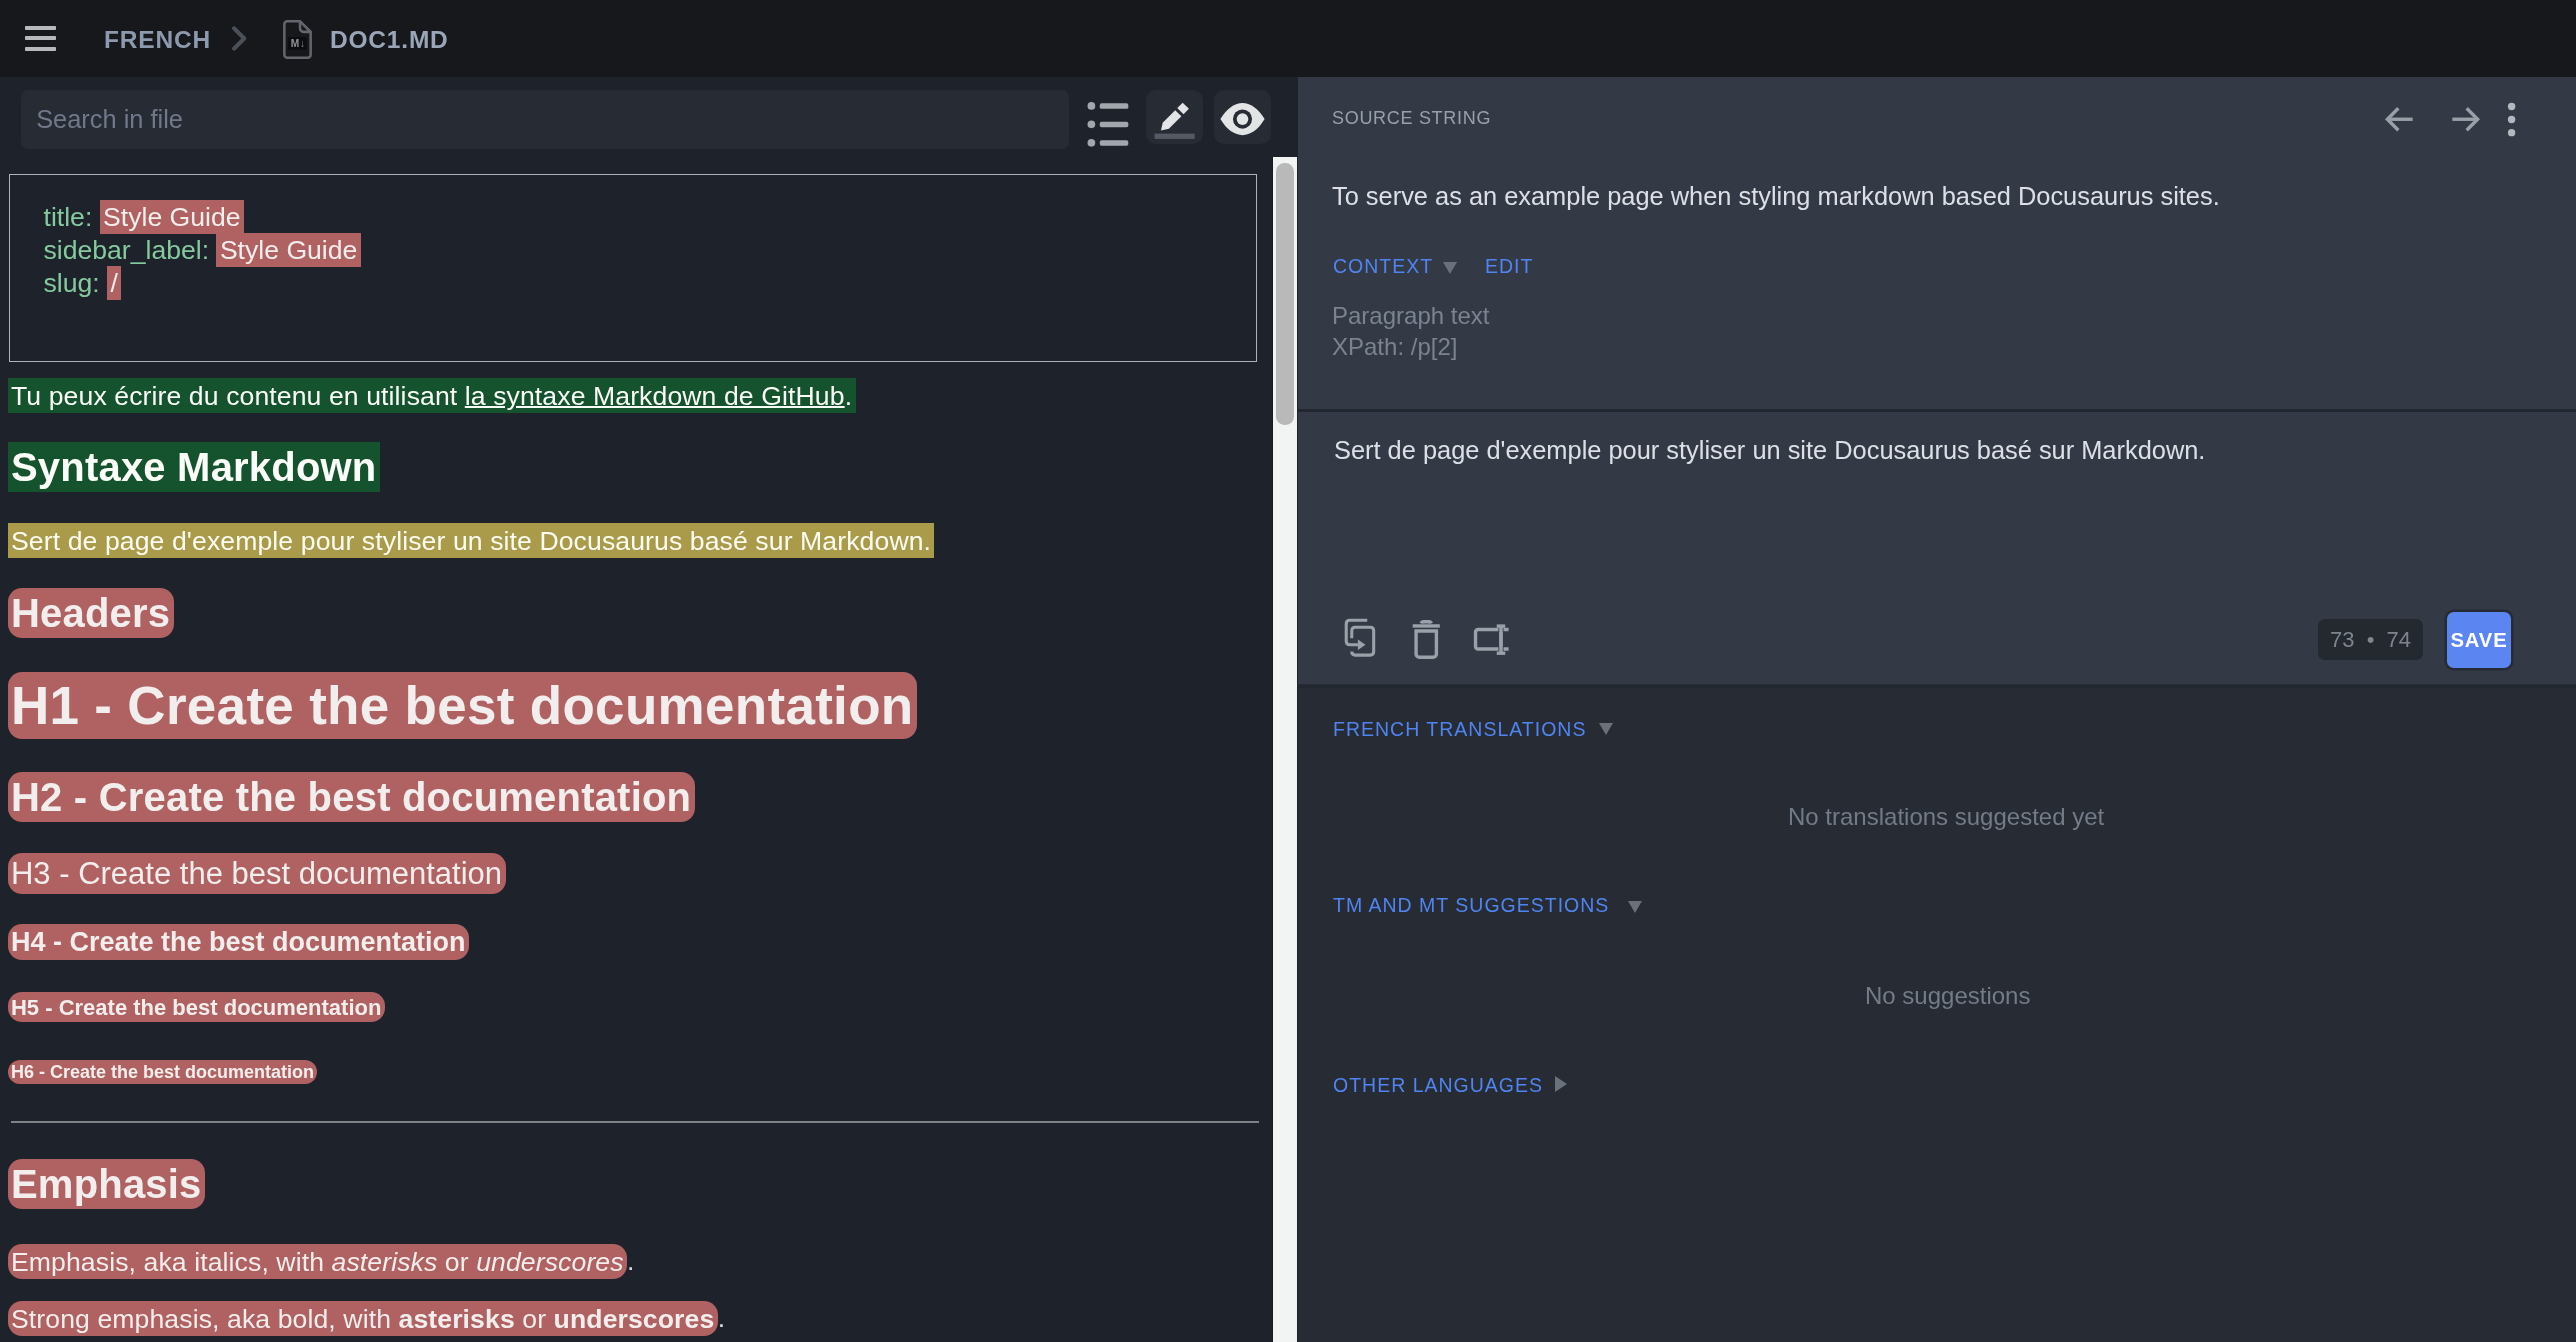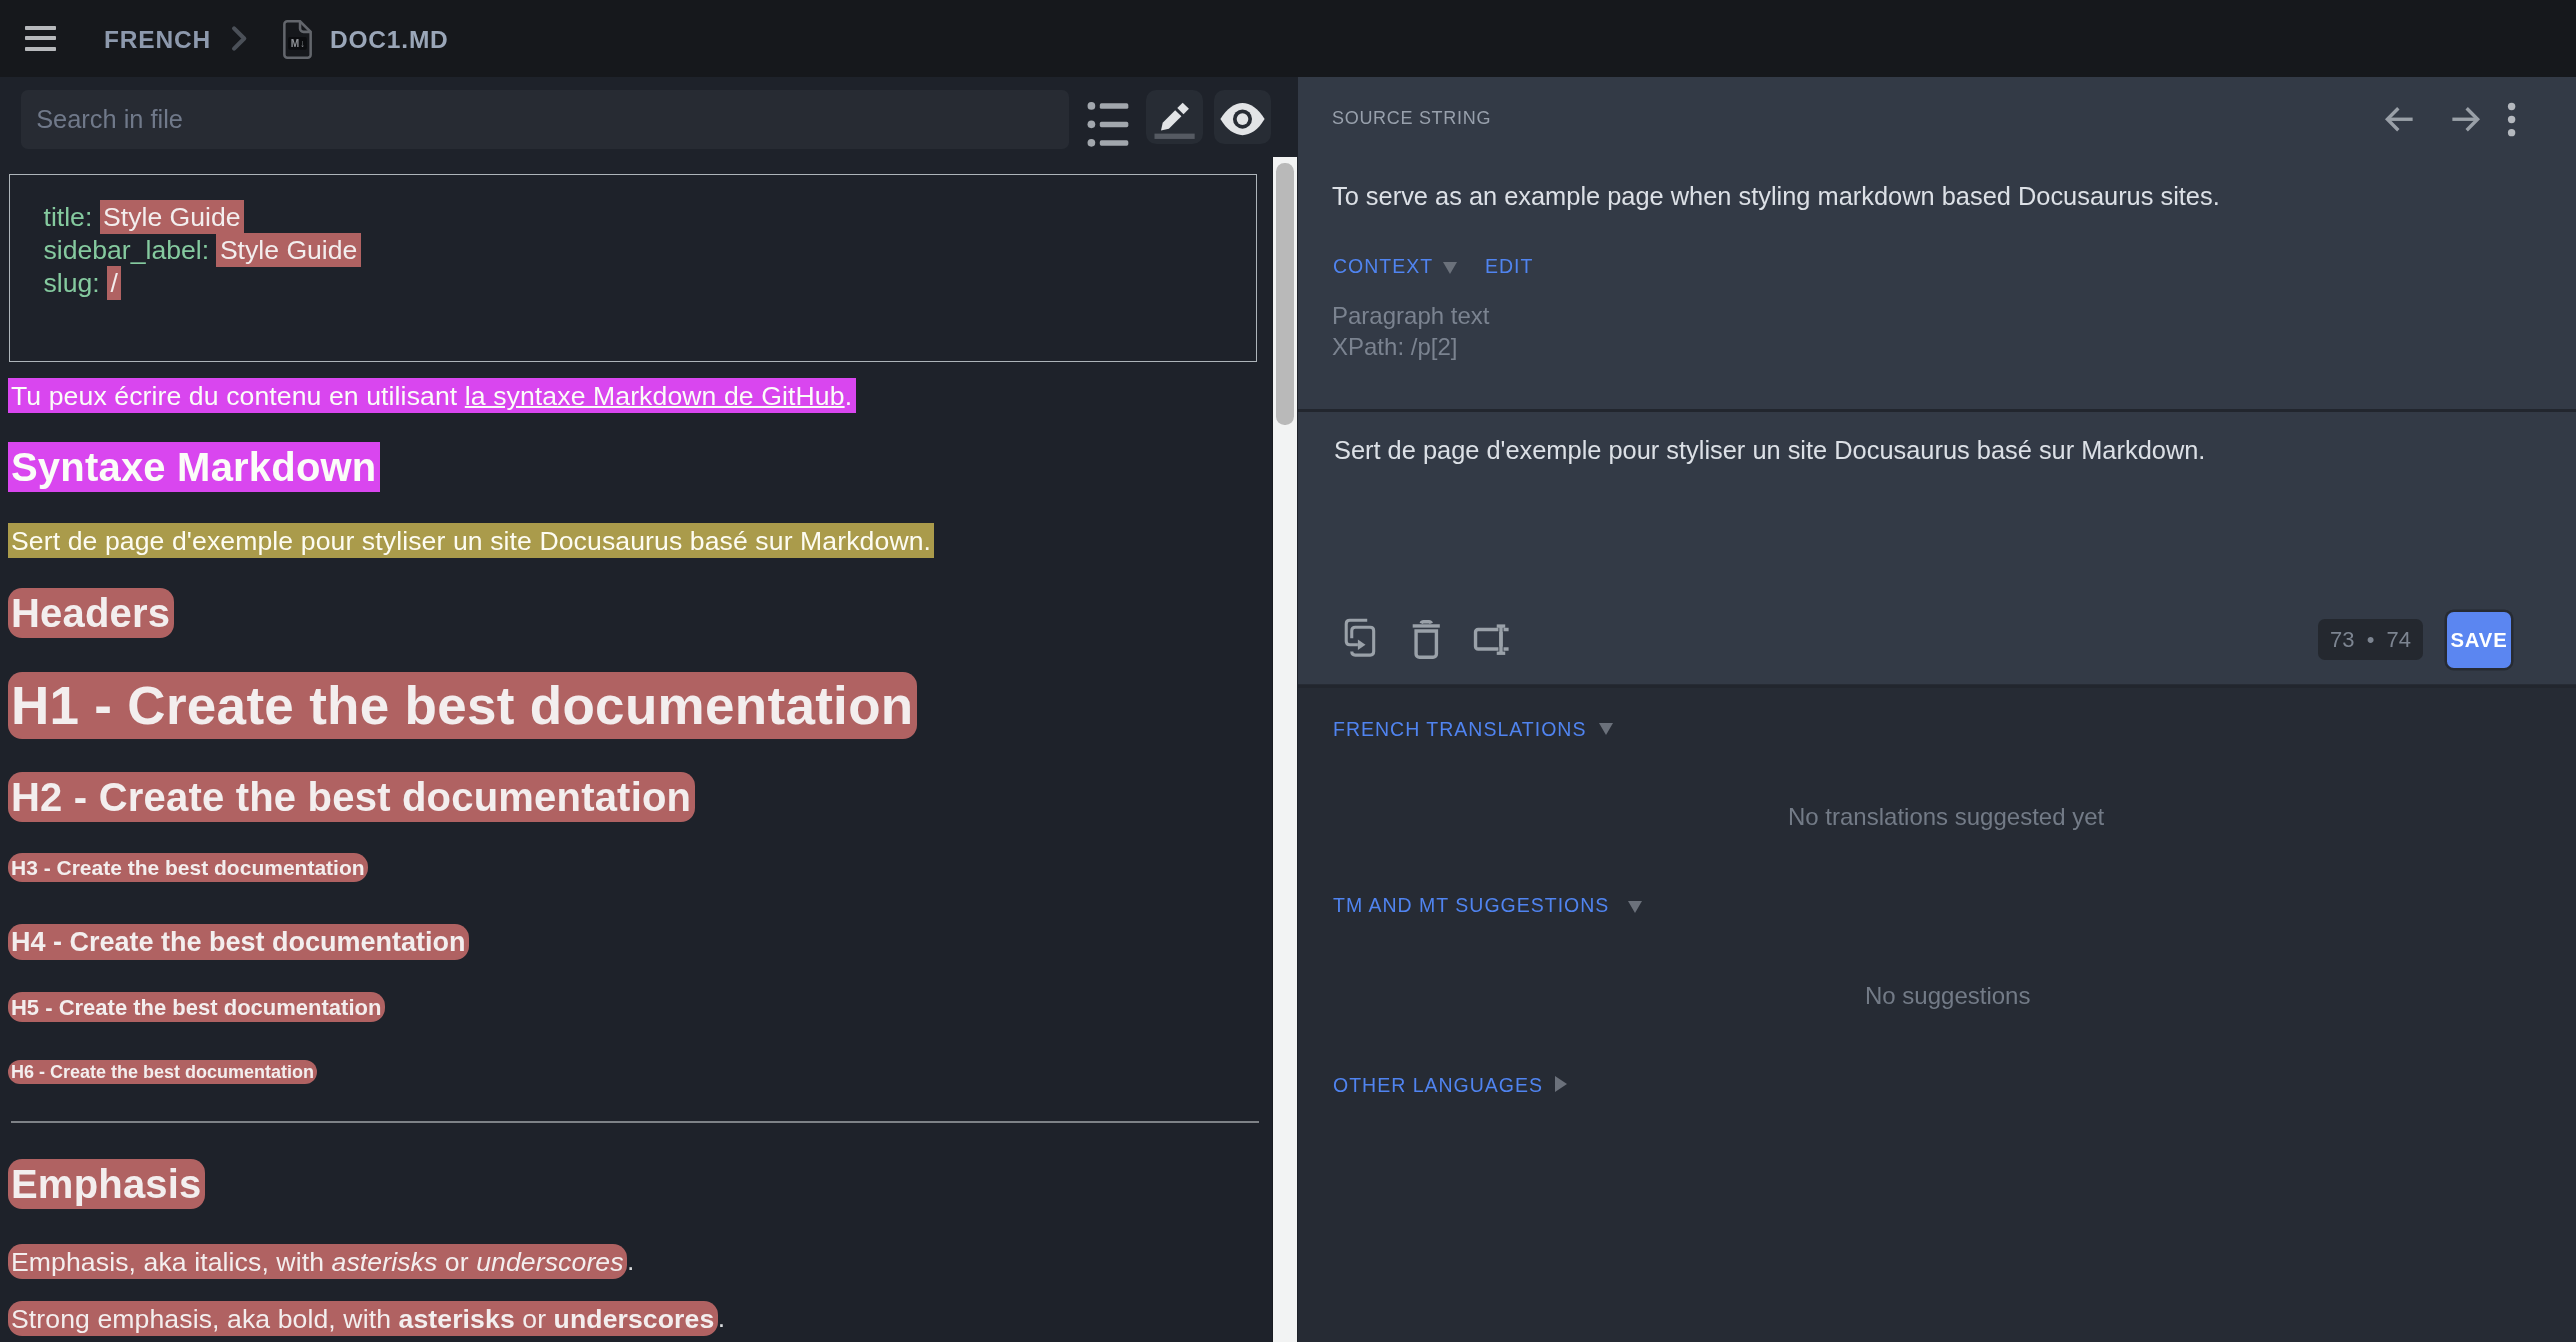--- a/index.html
+++ b/index.html
@@ -28,7 +28,7 @@
   .h4 .hl { padding:3px 3.4px; }
   .h6 .hl { padding:1.7px 3.4px; }
   .red  { background:#b06262; color:#f3eeee;border-radius:14px; }
-  .grn  { background:#d946ef; color:#fbfdf8; }
+  .grn  { background:#14532d; color:#fbfdf8; }
   .yel  { background:#aa9b4b; color:#fdfcf2; }
   .p  { font-size:26.6px; letter-spacing:0.1px; }
   .h1 { font-size:53px;   font-weight:bold; letter-spacing:0.3px; }

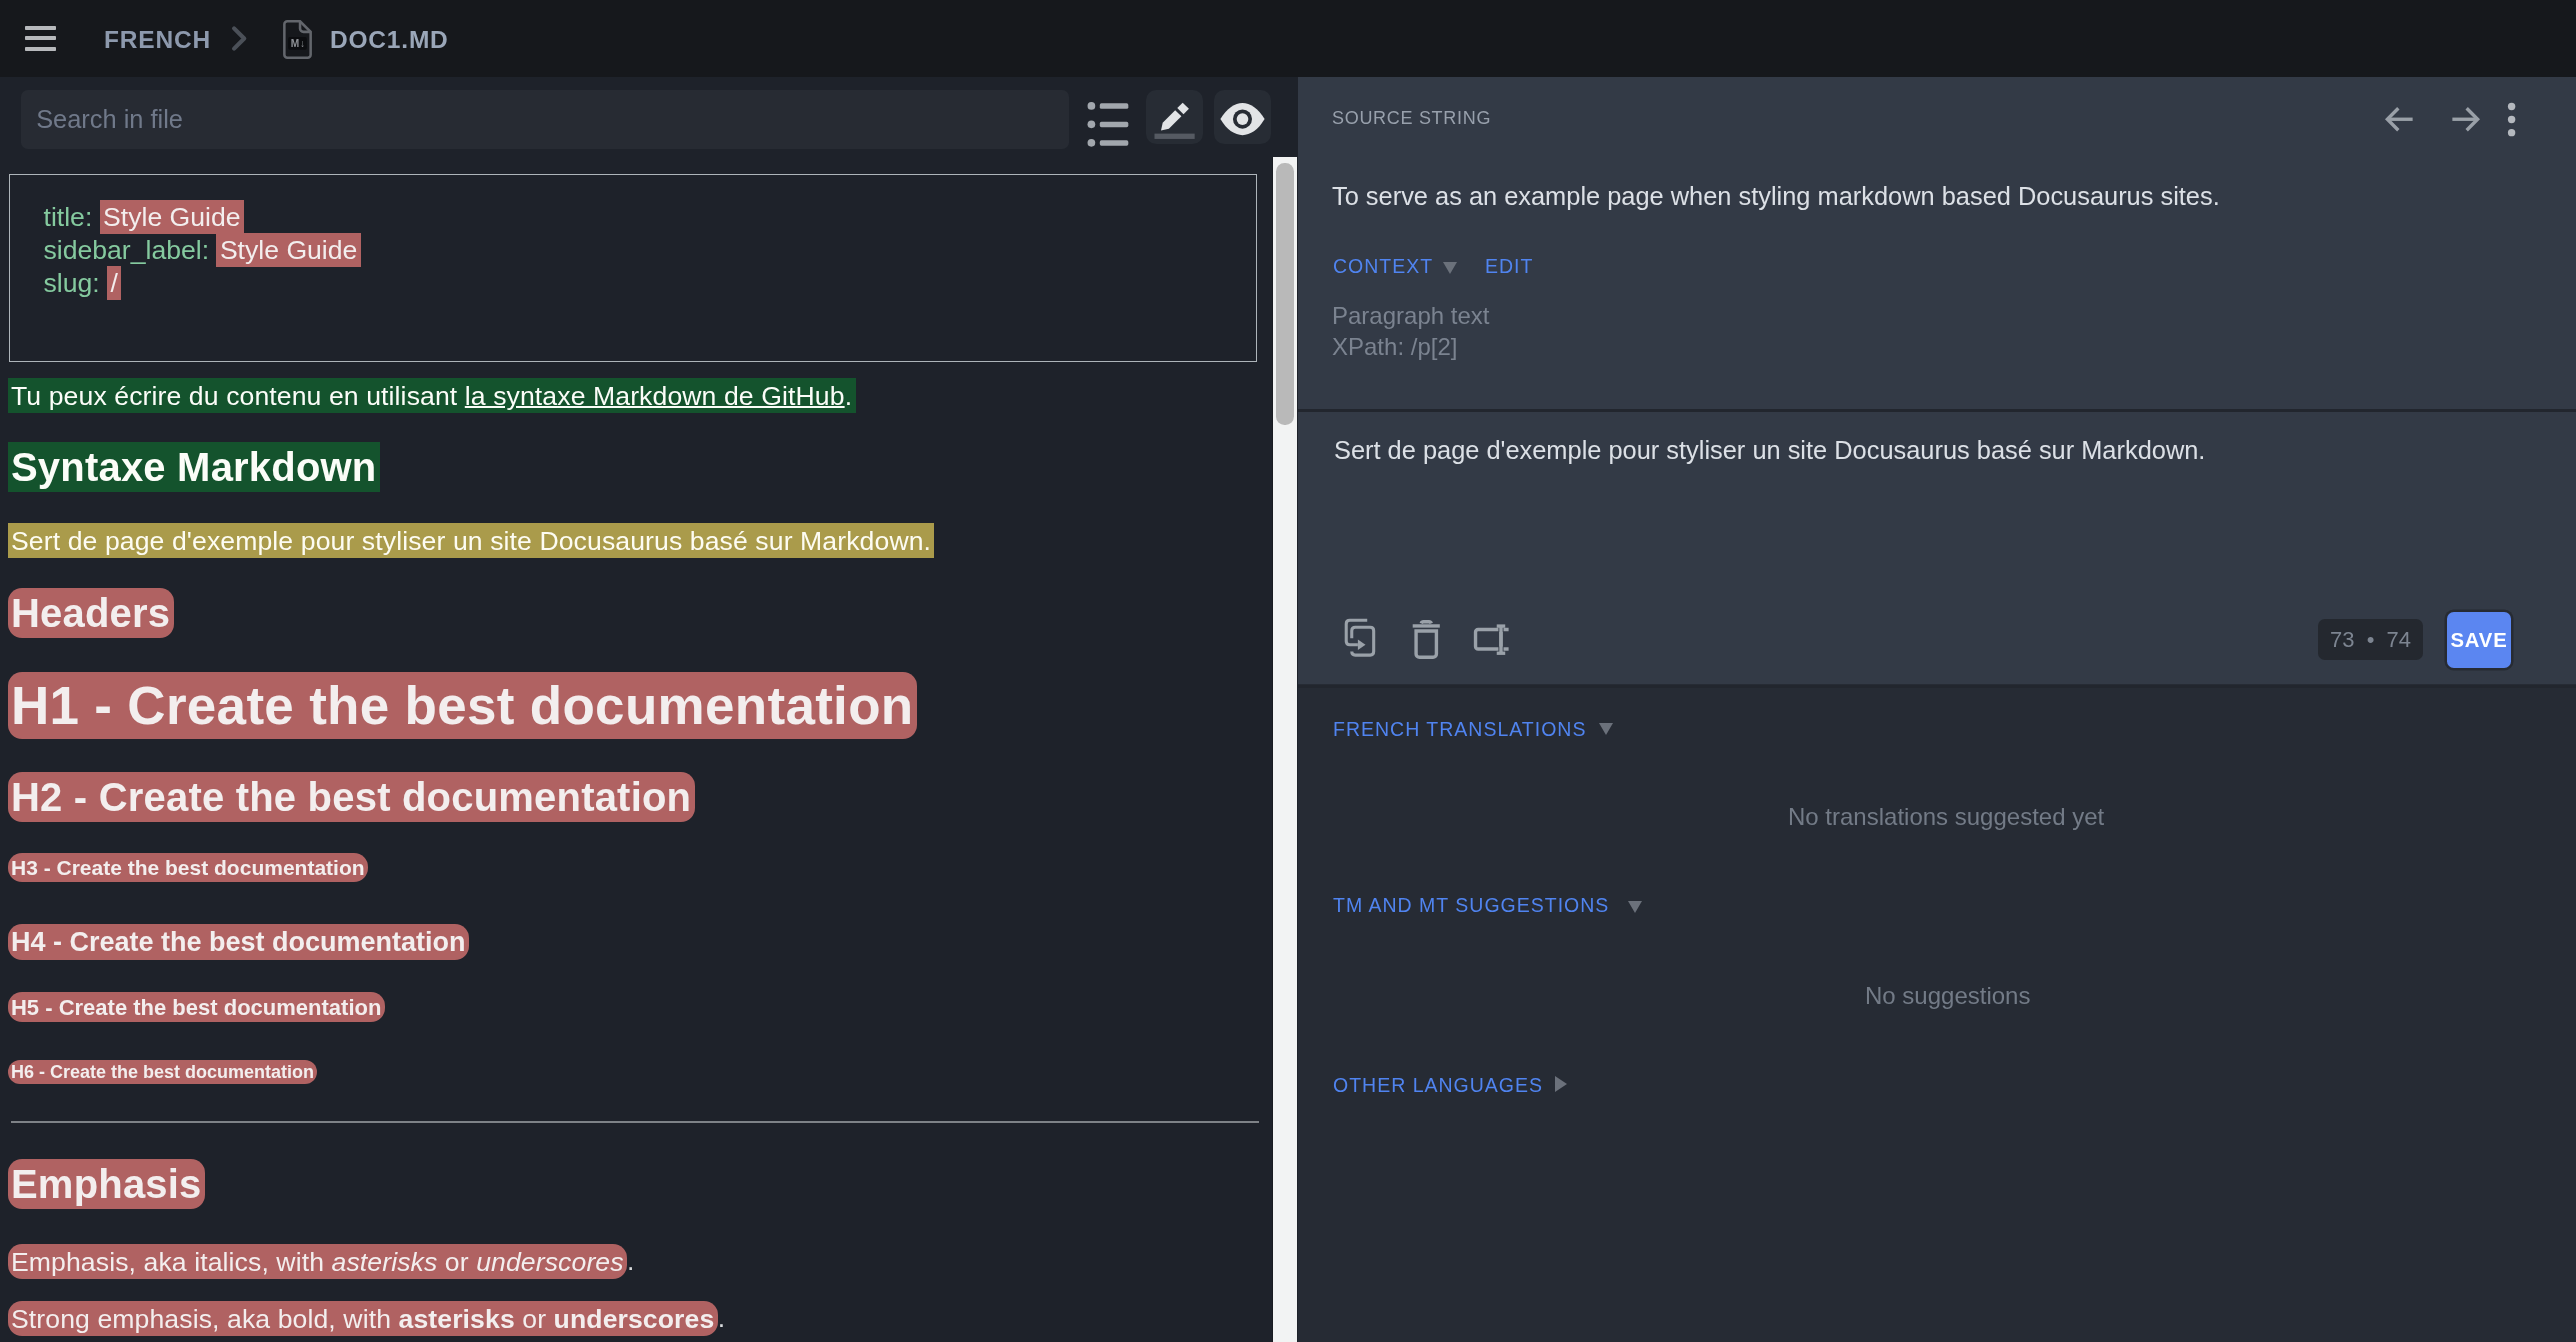--- a/index.html
+++ b/index.html
@@ -33,7 +33,7 @@
   .p  { font-size:26.6px; letter-spacing:0.1px; }
   .h1 { font-size:53px;   font-weight:bold; letter-spacing:0.3px; }
   .h2 { font-size:40px; font-weight:bold; letter-spacing:0.2px; }
-  .h3 { font-size:21px; font-weight:bold; }
+  .h3 { font-size:31px; font-weight:normal; }
   .h4 { font-size:27px; font-weight:bold; }
   .h5 { font-size:22px; font-weight:bold; }
   .h6 { font-size:18px; font-weight:bold; }

